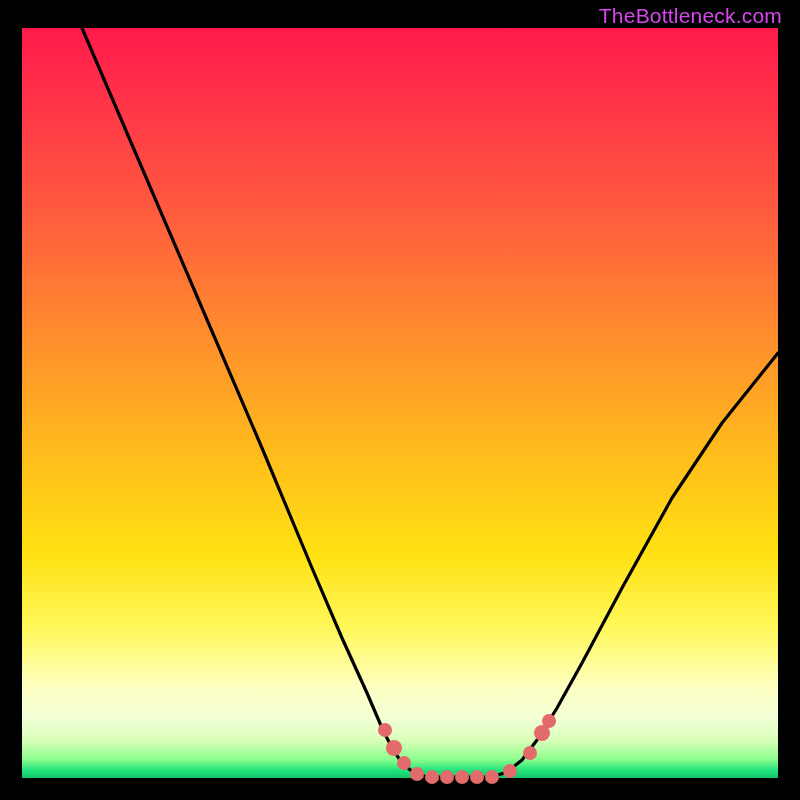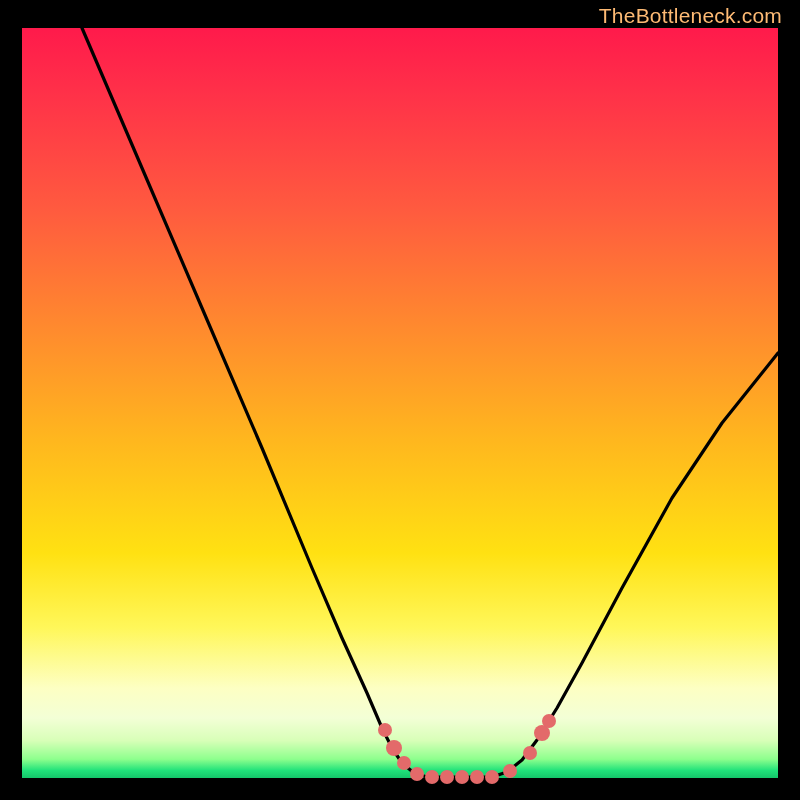--- a/index.html
+++ b/index.html
@@ -46,7 +46,7 @@
     position: absolute;
     top: 4px;
     right: 18px;
-    color: #fdba74;
+    color: #d946ef;
     font-size: 21px;
     font-weight: 500;
     letter-spacing: 0.2px;

